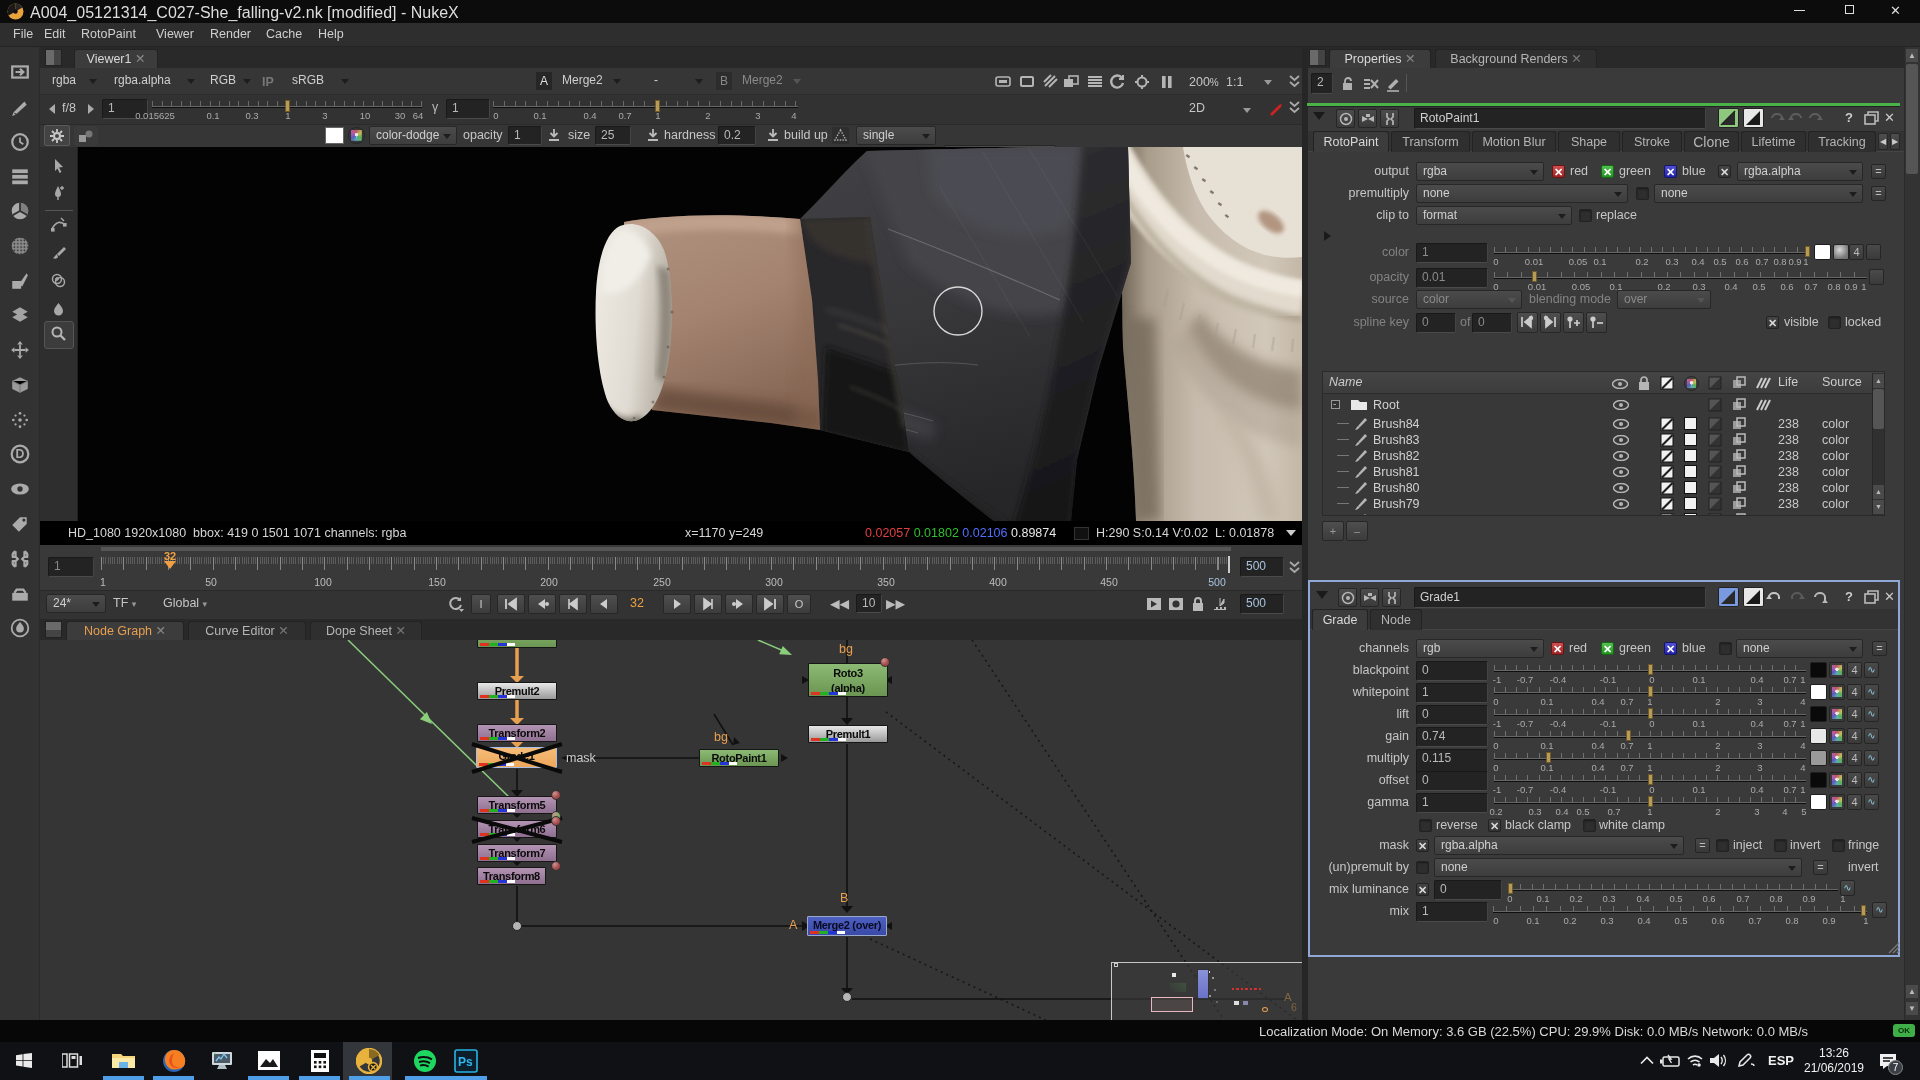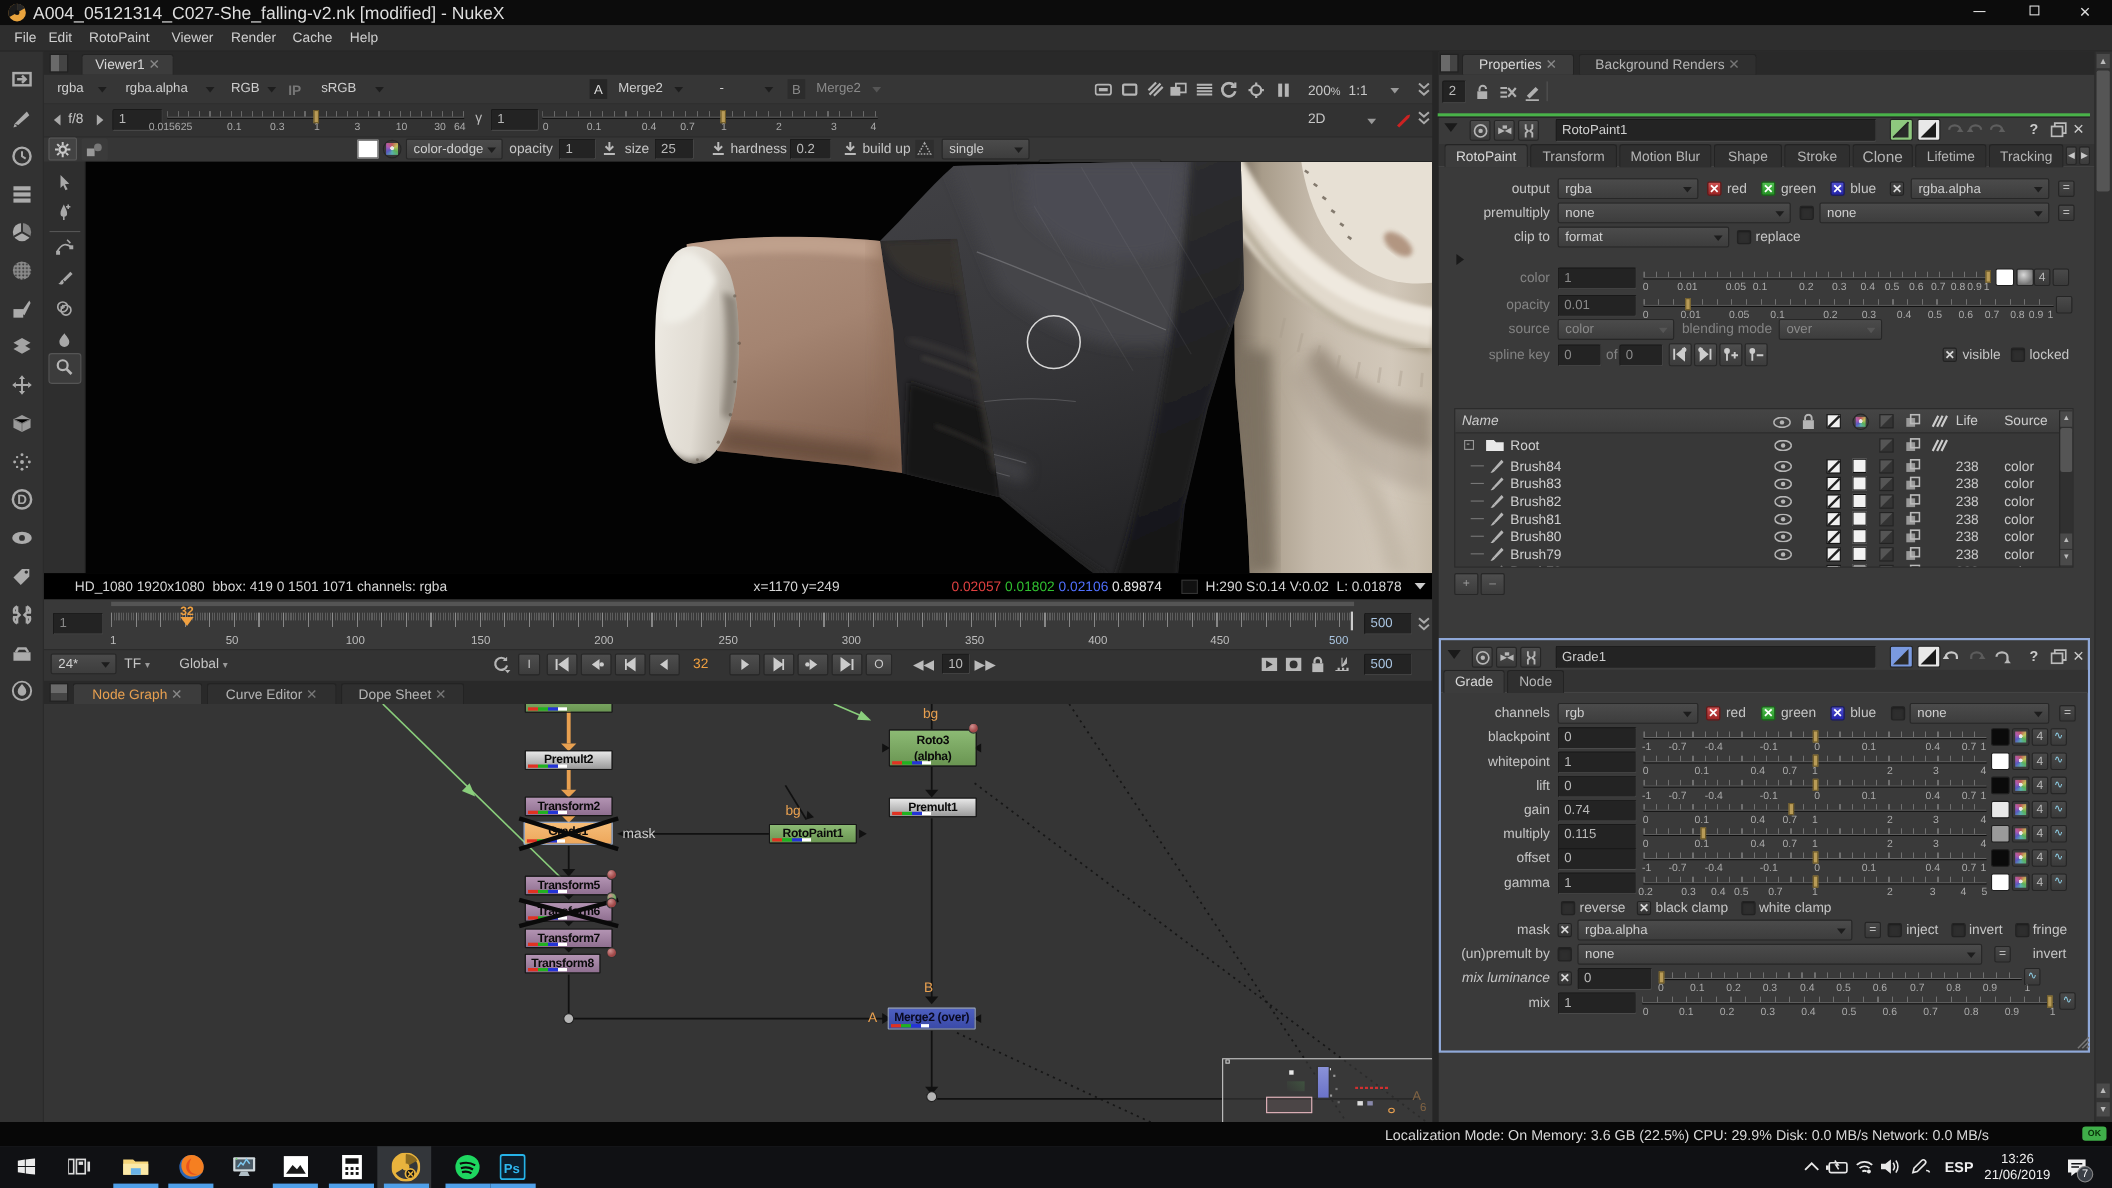--- a/index.html
+++ b/index.html
@@ -1241,7 +1241,7 @@
 <div class="dd" style="left:1434px;top:858px;width:368px;height:19px;">none</div>
 <div class="eqb" style="left:1813px;top:860px;">=</div>
 <div class="lbl" style="left:1848px;top:860px;">invert</div>
-<div class="lbl" style="right:511px;top:882px;font-style:italic;">mix luminance</div>
+<div class="lbl" style="right:511px;top:882px;">mix luminance</div>
 <div class="cb cbx" style="left:1416px;top:883px;">✕</div>
 <div class="ib" style="left:1434px;top:880px;width:68px;height:20px;">0</div>
 <div class="sld" style="left:1508px;top:889px;width:330px;"></div>

